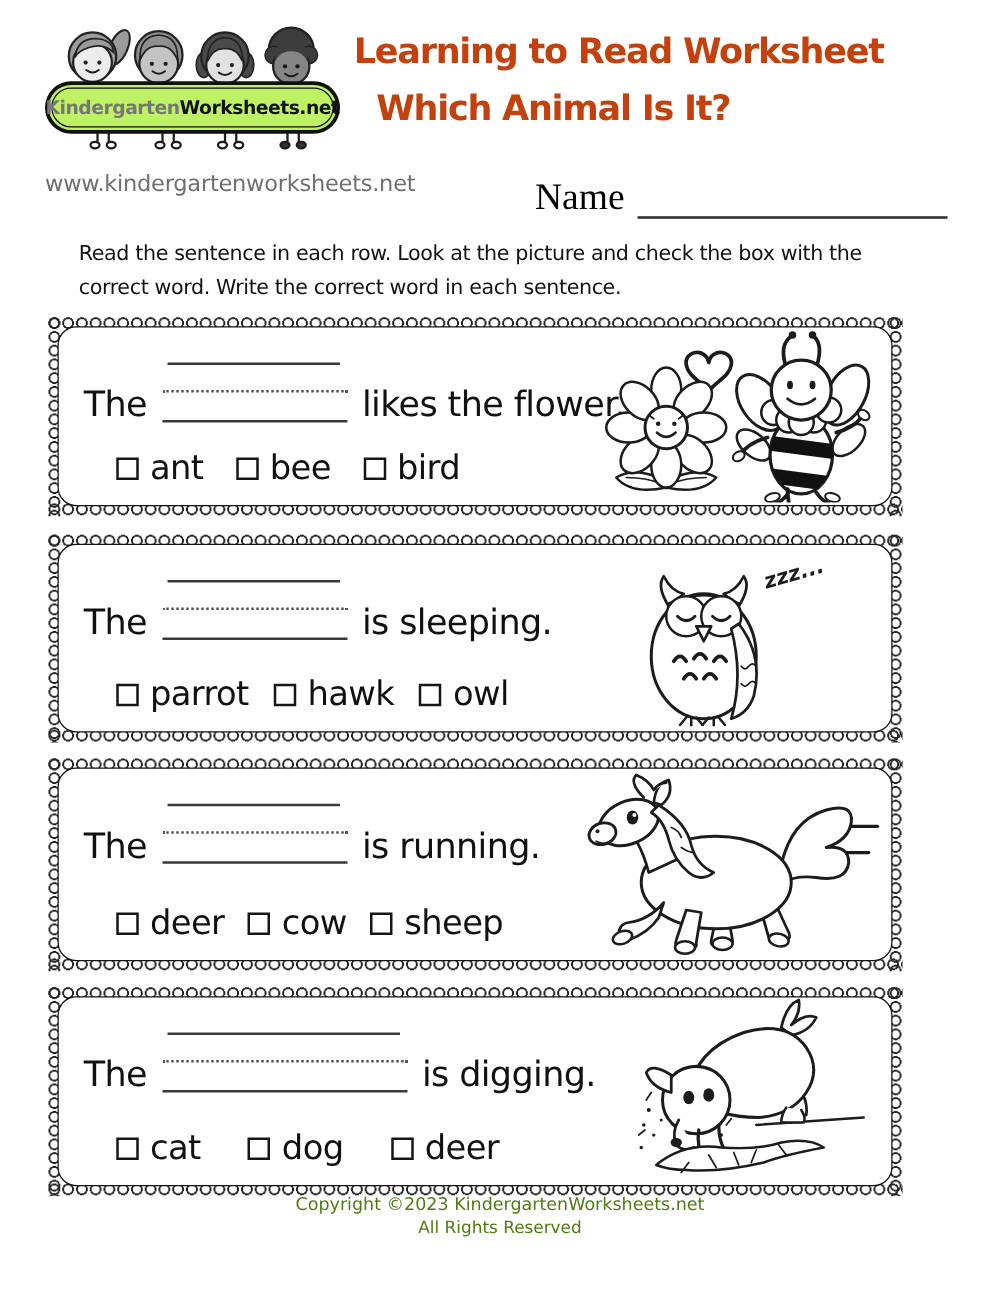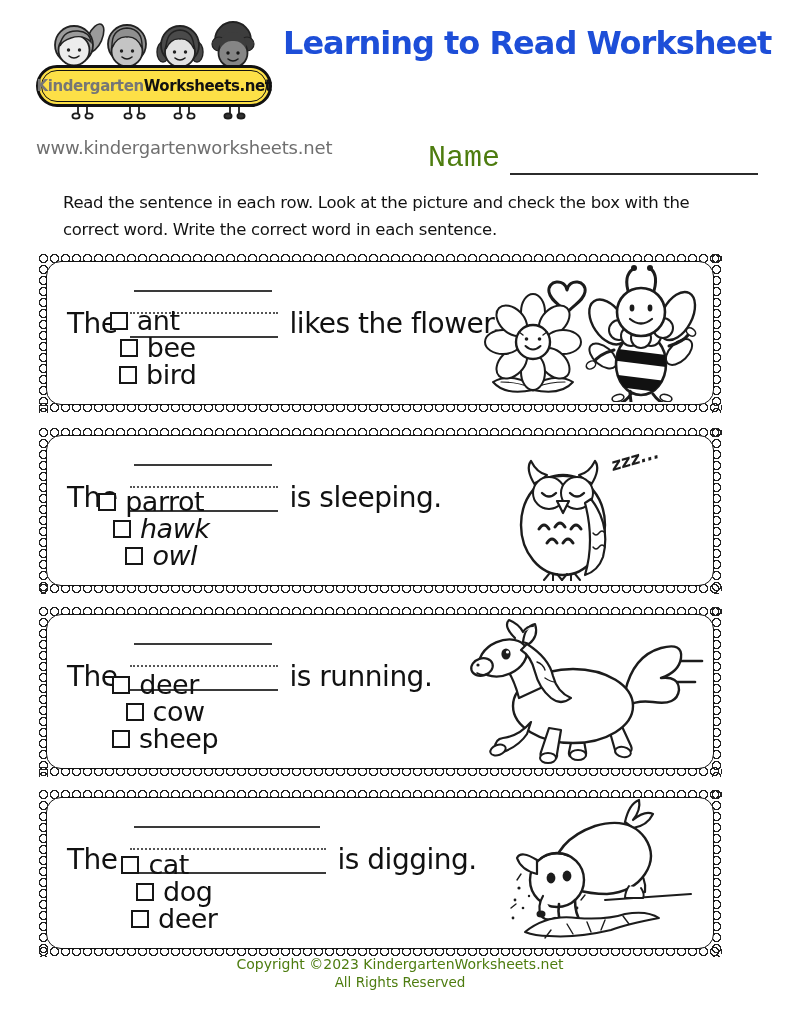--- a/index.html
+++ b/index.html
@@ -26,7 +26,7 @@
 
   
   .title-block { position:absolute; left:283px; top:24px; width:505px; }
-  .title-line { font-size:32px; font-weight:bold; letter-spacing:-1px; color:#1d4ed8; }
+  .title-line { font-size:28px; font-weight:bold; letter-spacing:-1px; color:#c2410c; }
   .title-line2 { margin:13px 0 0 18px; }
   .name-row { position:absolute; left:428px; top:141px; display:flex; align-items:flex-end; }
   .name-label { font-family:Liberation Mono, monospace; font-size:30px; color:#4d7c0f; }

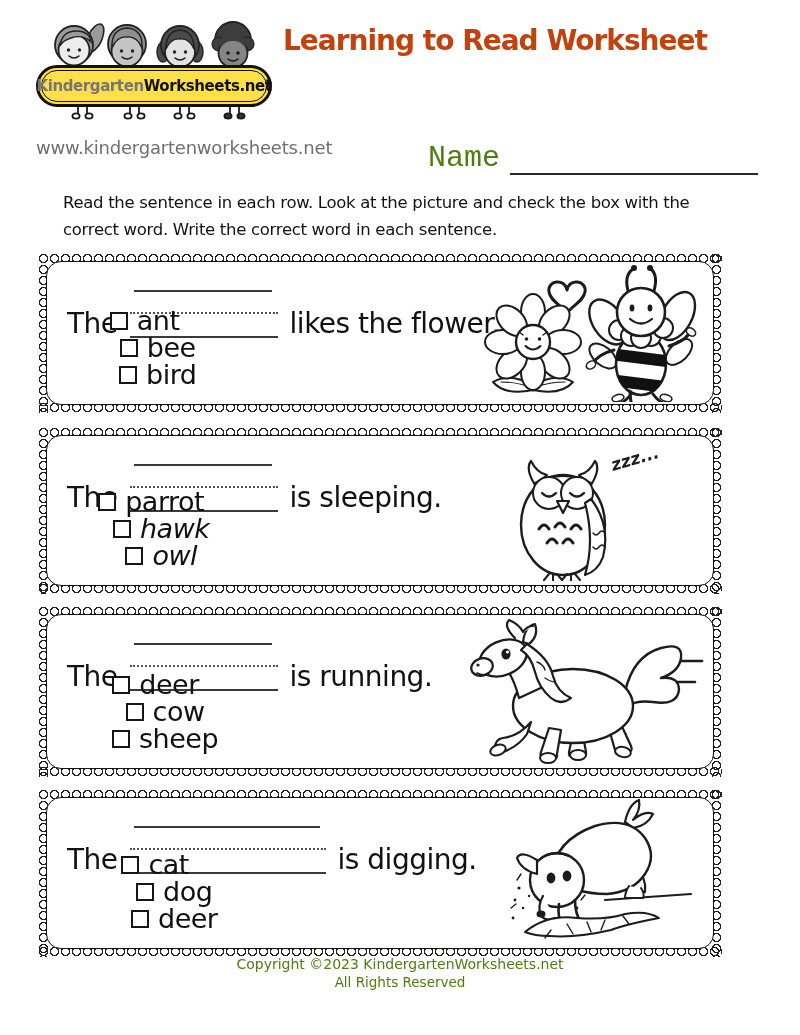--- a/index.html
+++ b/index.html
@@ -13,7 +13,7 @@
   .logo-block { position:absolute; left:36px; top:12px; width:236px; }
   .kids { display:block; margin:0 auto -11px auto; position:relative; z-index:1; }
   .pill {
-    position:relative; z-index:2; height:42px; background:#fde047;
+    position:relative; z-index:2; height:42px; background:#bef264;
     border:3px solid #111; border-radius:22px;
     display:flex; align-items:center; justify-content:center; white-space:nowrap;
   }

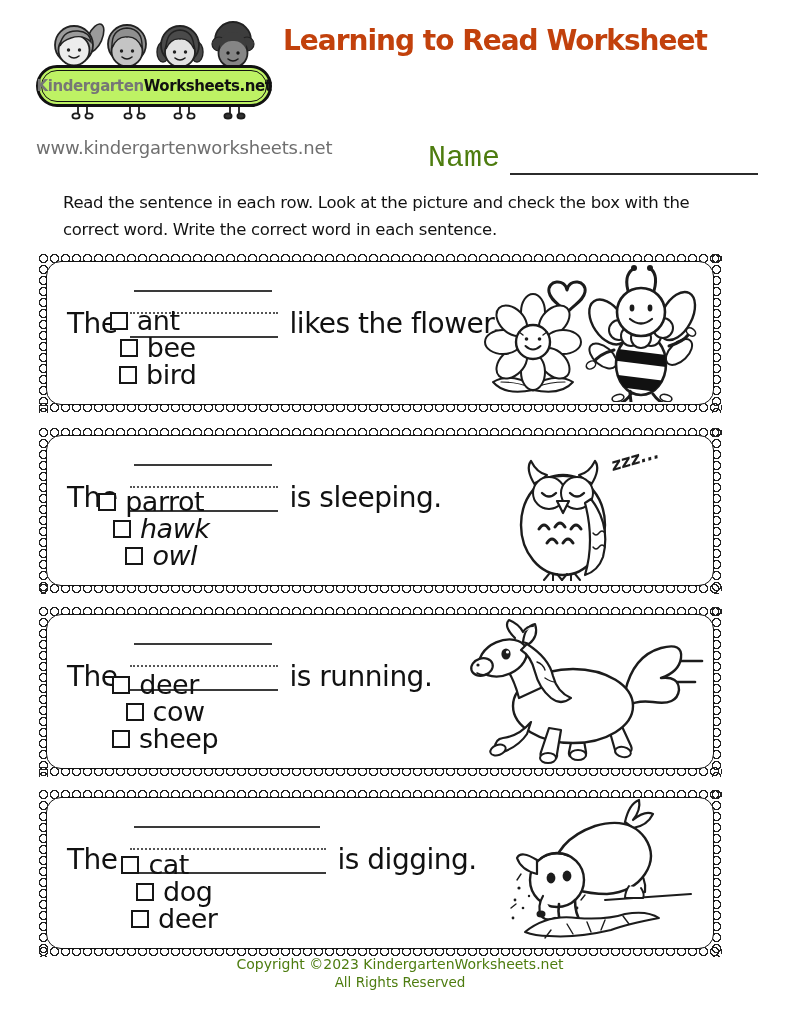--- a/index.html
+++ b/index.html
@@ -171,6 +171,7 @@
 
 <div class="title-block">
   <div class="title-line">Learning to Read Worksheet</div>
+  <div class="title-line title-line2">Which Animal Is It?</div>
 </div>
 
 <div class="name-row">

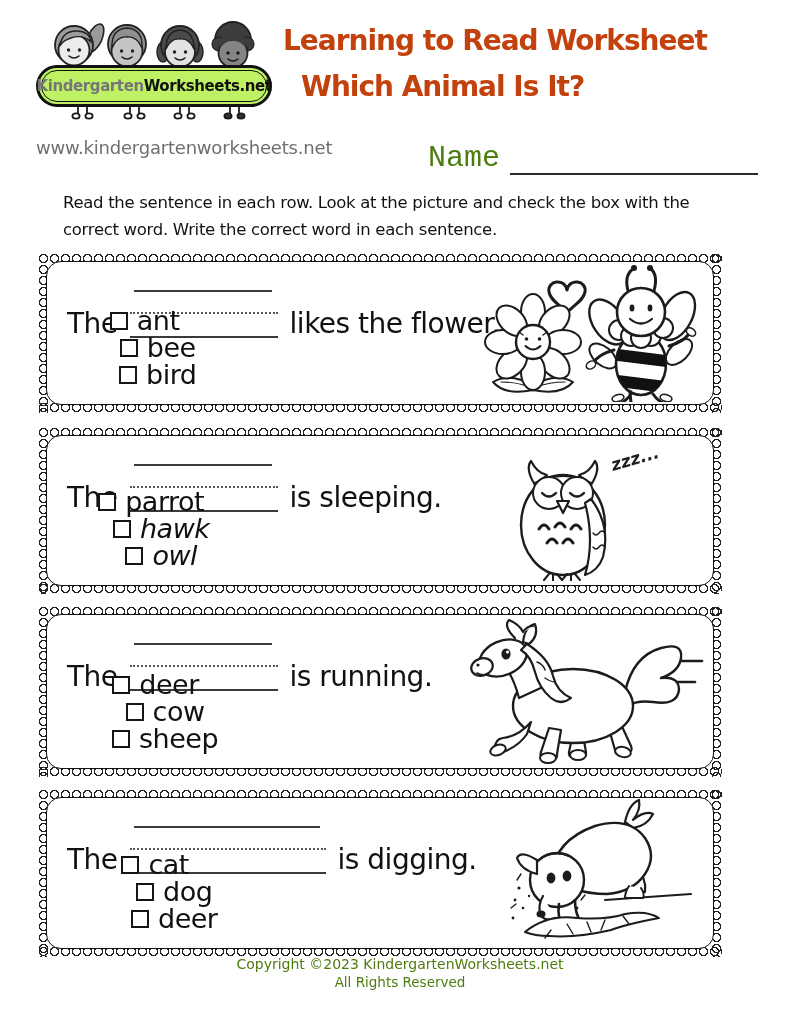--- a/index.html
+++ b/index.html
@@ -29,7 +29,7 @@
   .title-line { font-size:28px; font-weight:bold; letter-spacing:-1px; color:#c2410c; }
   .title-line2 { margin:13px 0 0 18px; }
   .name-row { position:absolute; left:428px; top:141px; display:flex; align-items:flex-end; }
-  .name-label { font-family:Liberation Mono, monospace; font-size:30px; color:#4d7c0f; }
+  .name-label { font-family:Liberation Serif, serif; font-size:30px; color:#000000; }
   .name-line { width:248px; height:32px; border-bottom:2px solid #2b2b2b; margin-left:10px; }
 
   .instructions {

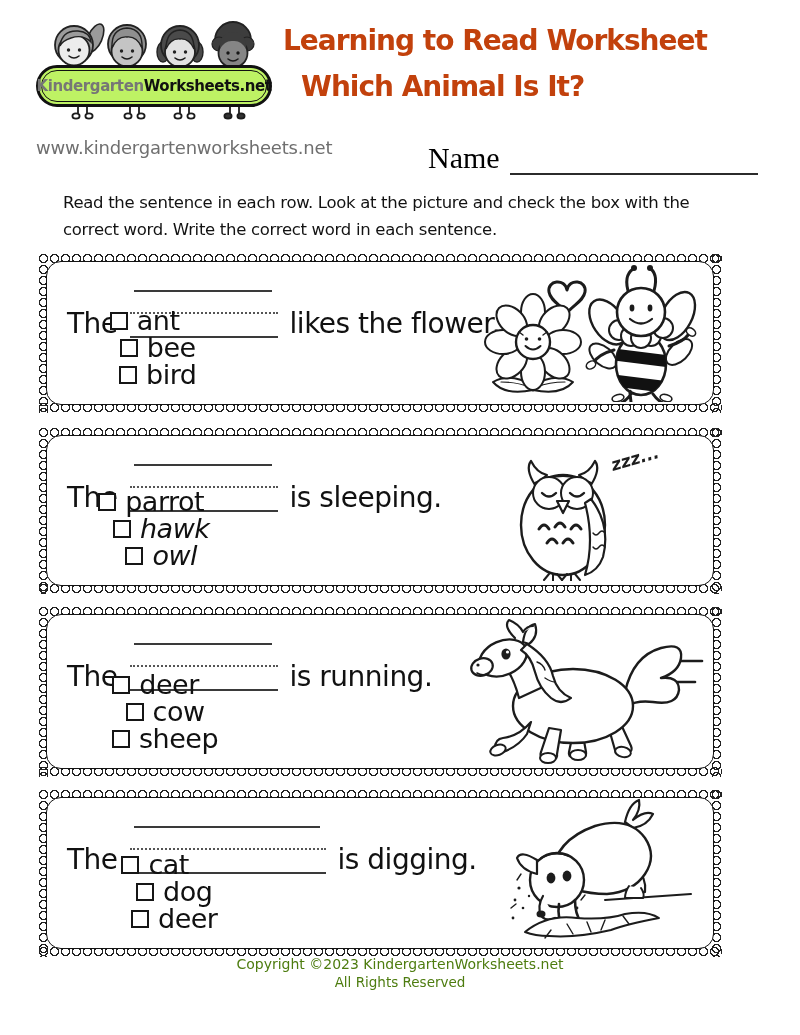--- a/index.html
+++ b/index.html
@@ -69,7 +69,7 @@
   .blank .lm { top:22px; border-top:2px dotted #555; }
   .blank .lb { bottom:0; border-top:2px solid #3a3a3a; }
 
-  .options { position:absolute; left:46px; bottom:16px; display:flex; align-items:center;flex-direction:column; }
+  .options { position:absolute; left:46px; bottom:16px; display:flex; align-items:center; }
   .opt { display:flex; align-items:center; }
   .cbox { width:18px; height:18px; border:2px solid #161616; background:#fff; margin-right:9px; flex:none; }
   .optword { font-size:27px; letter-spacing:-0.5px; color:#111; line-height:1; }

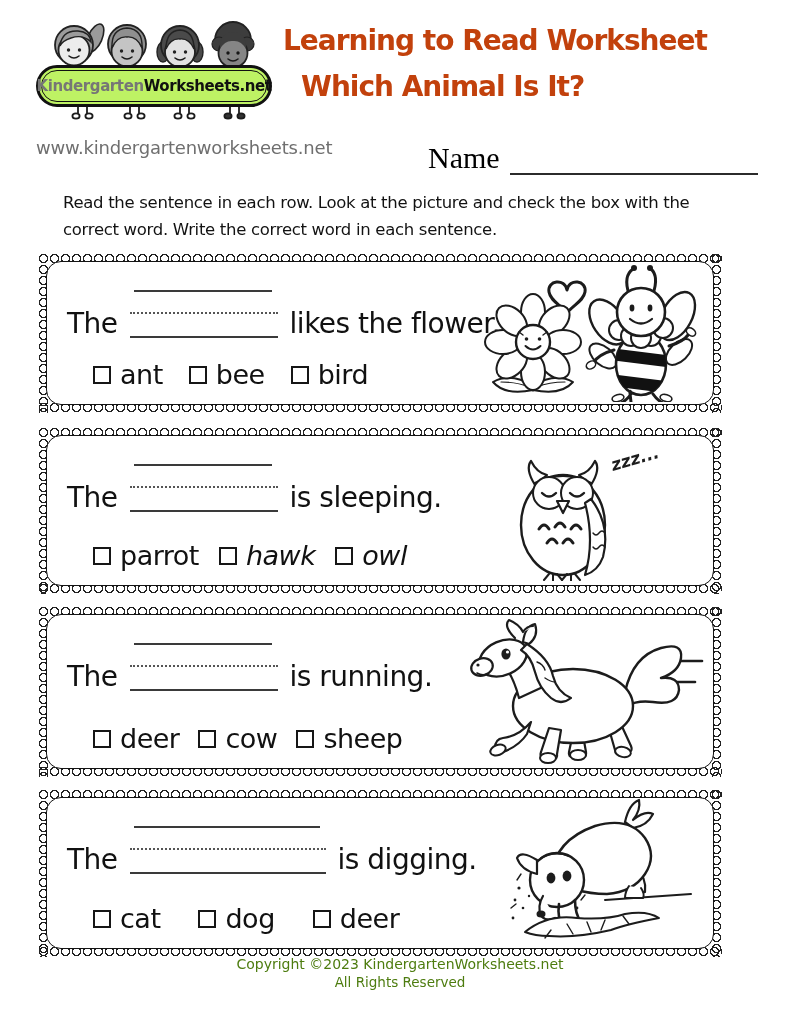--- a/index.html
+++ b/index.html
@@ -74,7 +74,7 @@
   .cbox { width:18px; height:18px; border:2px solid #161616; background:#fff; margin-right:9px; flex:none; }
   .optword { font-size:27px; letter-spacing:-0.5px; color:#111; line-height:1; }
   .g26 .opt + .opt { margin-left:26px; }
-  .g20 .opt + .opt { margin-left:20px;font-style:italic; }
+  .g20 .opt + .opt { margin-left:20px; }
   .g19 .opt + .opt { margin-left:19px; }
   .g38 .opt + .opt { margin-left:38px; }
 

